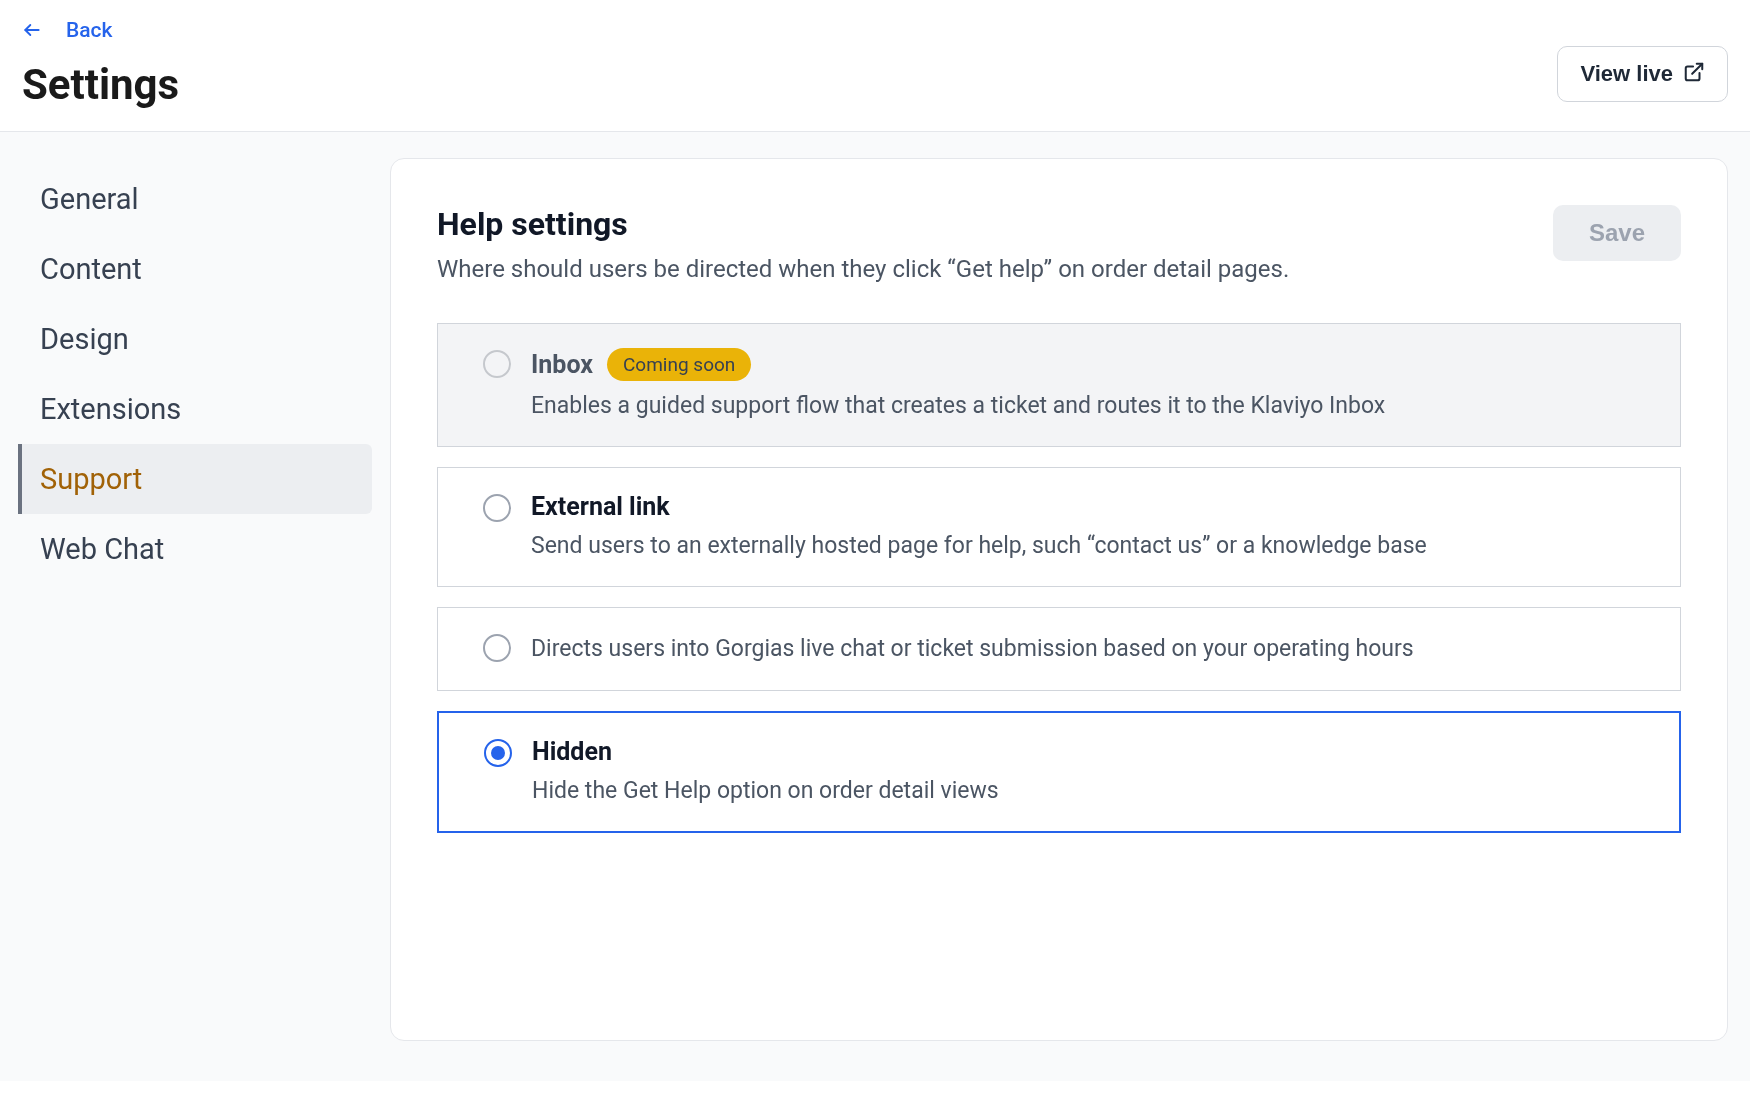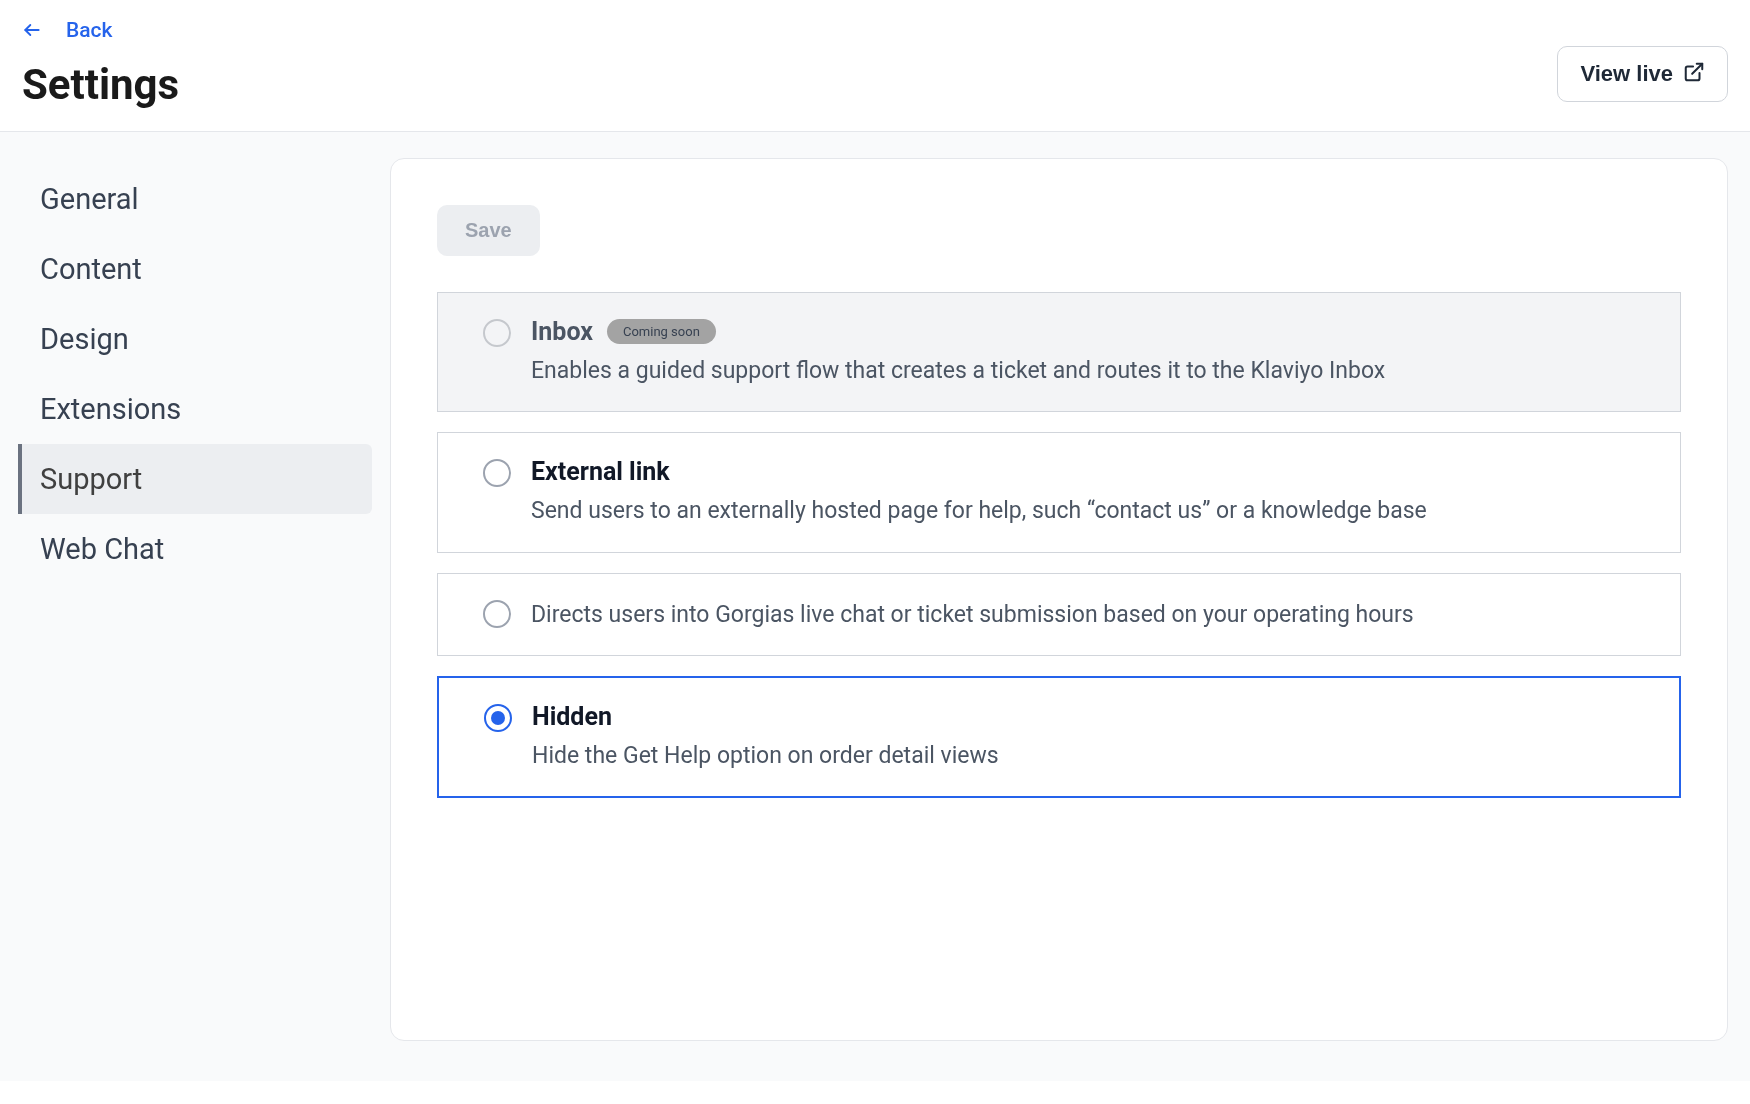--- a/index.html
+++ b/index.html
@@ -241,6 +241,10 @@
 
     <div class="main-card">
       <div class="card-header">
+        <div class="card-header-text">
+          <h2>Help settings</h2>
+          <p class="card-subtitle">Where should users be directed when they click “Get help” on order detail pages.</p>
+        </div>
         <button class="save-btn" disabled="">Save</button>
       </div>
 

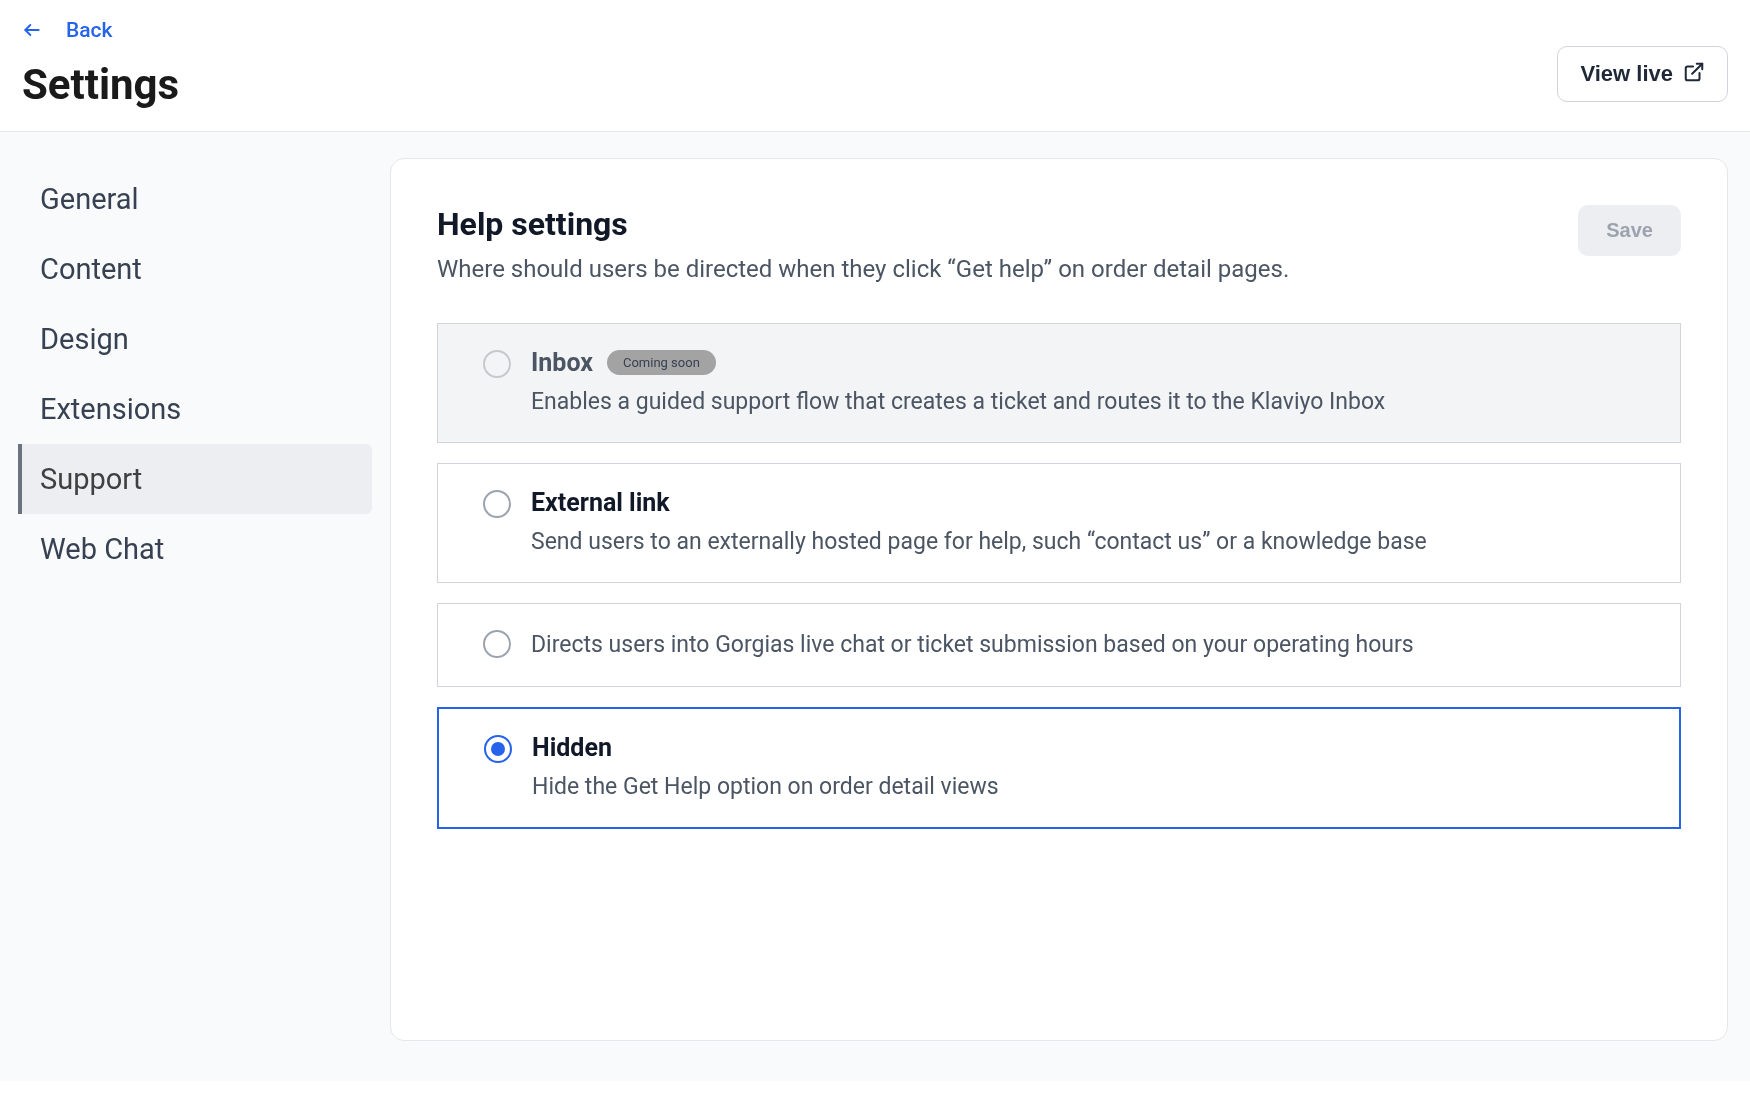--- a/index.html
+++ b/index.html
@@ -116,12 +116,12 @@
       line-height: 1.4;
     }
     .save-btn {
-      padding: 14px 28px;
+      padding: 14px 36px;
       background: #eceef1;
       color: #9ca3af;
       border: none;
       border-radius: 10px;
-      font-size: 20px;
+      font-size: 24px;
       font-weight: 600;
       cursor: default;
       flex-shrink: 0;

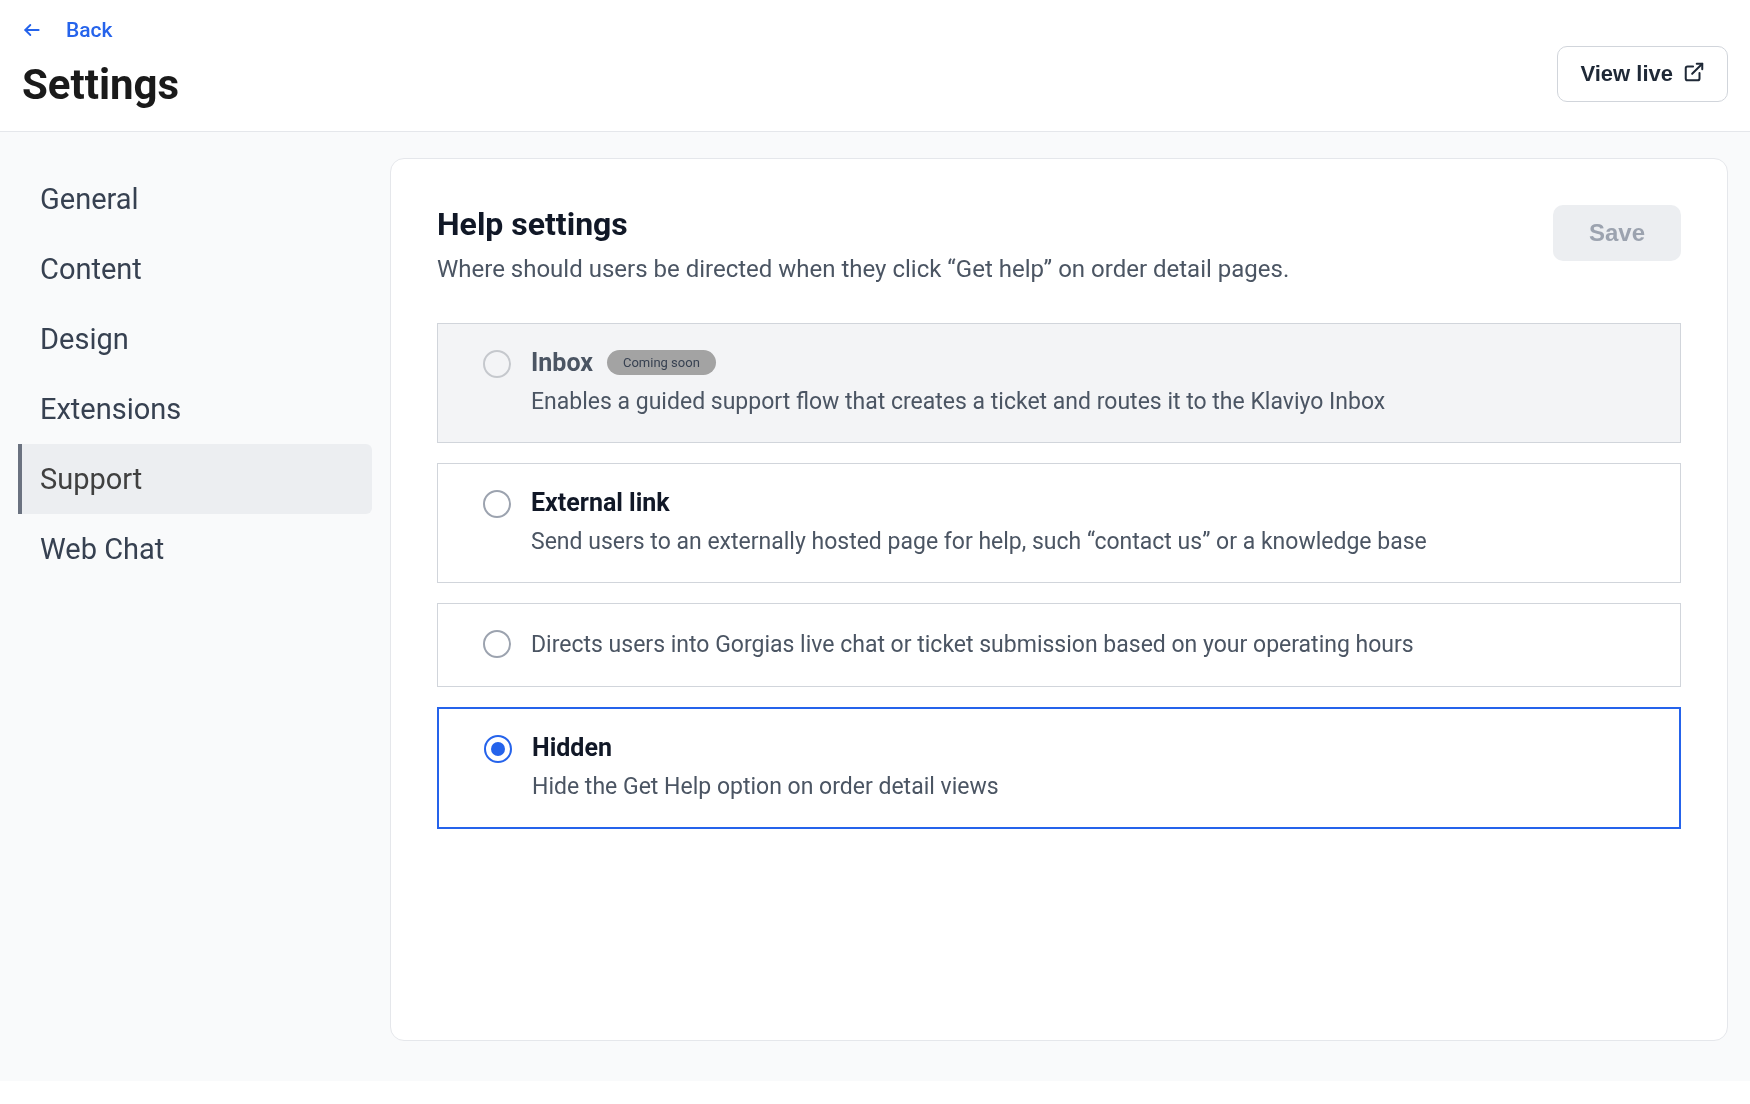--- a/index.html
+++ b/index.html
@@ -192,10 +192,10 @@
     }
     .badge {
       padding: 5px 16px;
-      background: #a3a3a3;
+      background: #eab308;
       color: #374151;
       border-radius: 999px;
-      font-size: 13px;
+      font-size: 19px;
       font-weight: 400;
     }
     .option-desc {

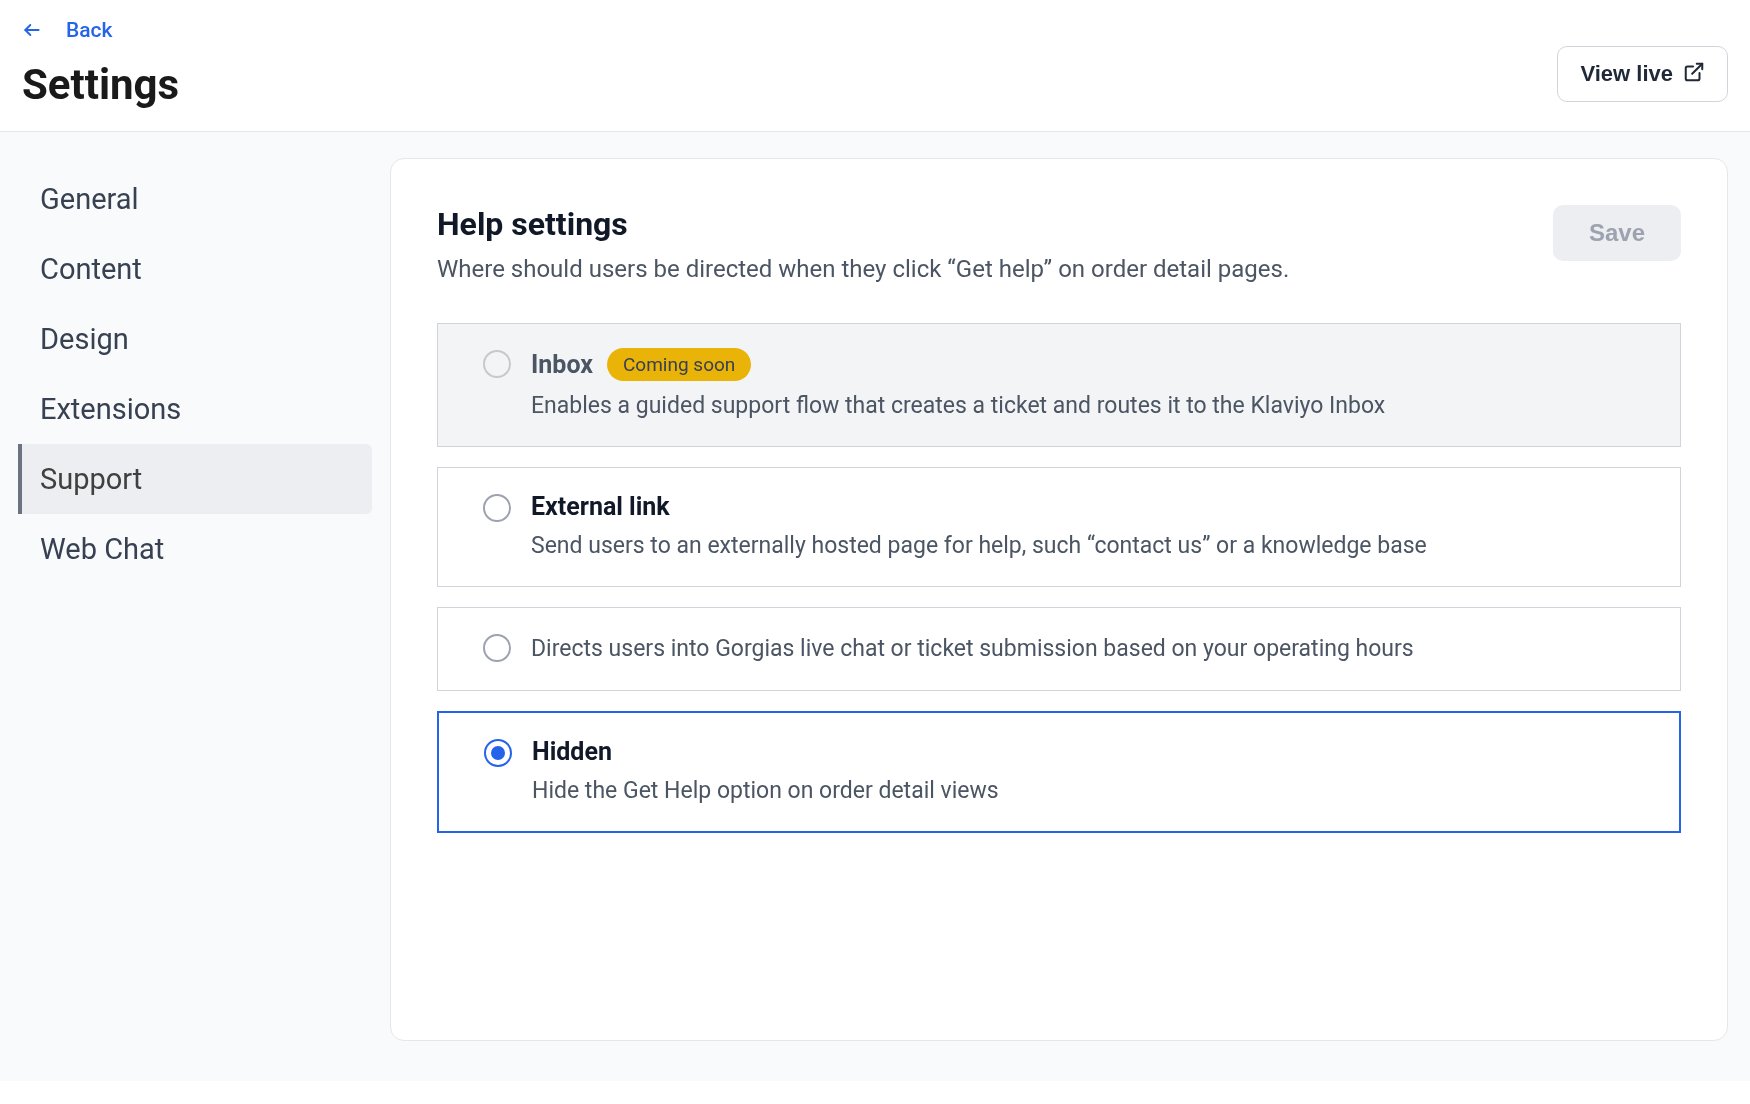--- a/index.html
+++ b/index.html
@@ -86,7 +86,7 @@
     .sidebar-item.active {
       background: #eceef1;
       border-left: 4px solid #6b7280;
-      color: #404040;
+      color: #a16207;
       border-radius: 0 6px 6px 0;
     }
     .main-card {

